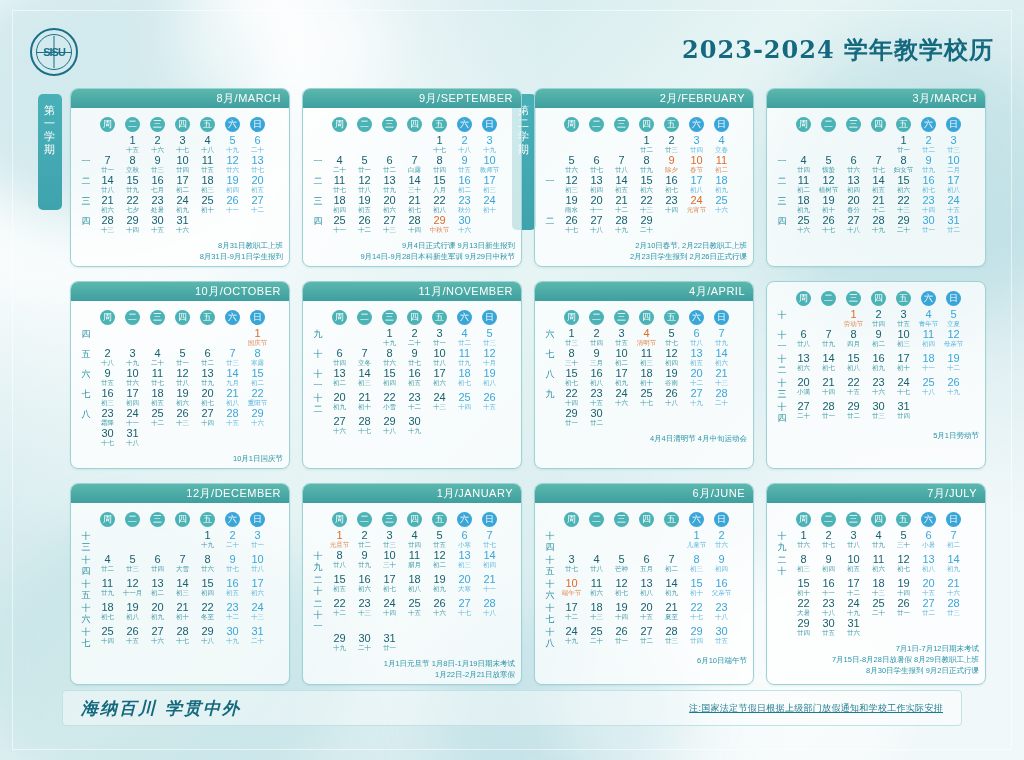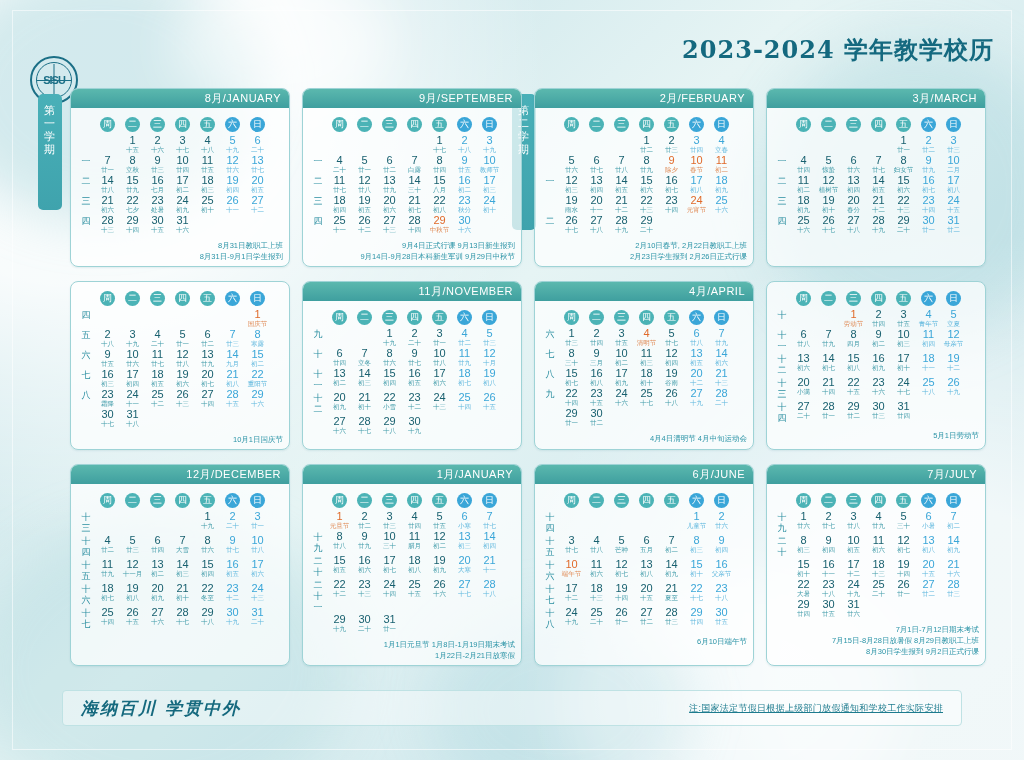--- a/index.html
+++ b/index.html
@@ -26,7 +26,7 @@
 
   
   .header{position:absolute;left:30px;top:28px;right:30px;height:56px;}
-  .logo-wrap{display:flex;align-items:flex-end;gap:9px;margin-top:28px;}
+  .logo-wrap{display:flex;align-items:flex-end;gap:9px;}
   .seal{width:44px;height:44px;border-radius:50%;border:2px solid #1b6f86;position:relative;flex:none;}
   .seal:before{content:"";position:absolute;inset:4px;border-radius:50%;border:1px solid #1b6f86;}
   .seal:after{content:"";position:absolute;left:50%;top:6px;bottom:6px;width:1px;background:#1b6f86;transform:translateX(-.5px);}

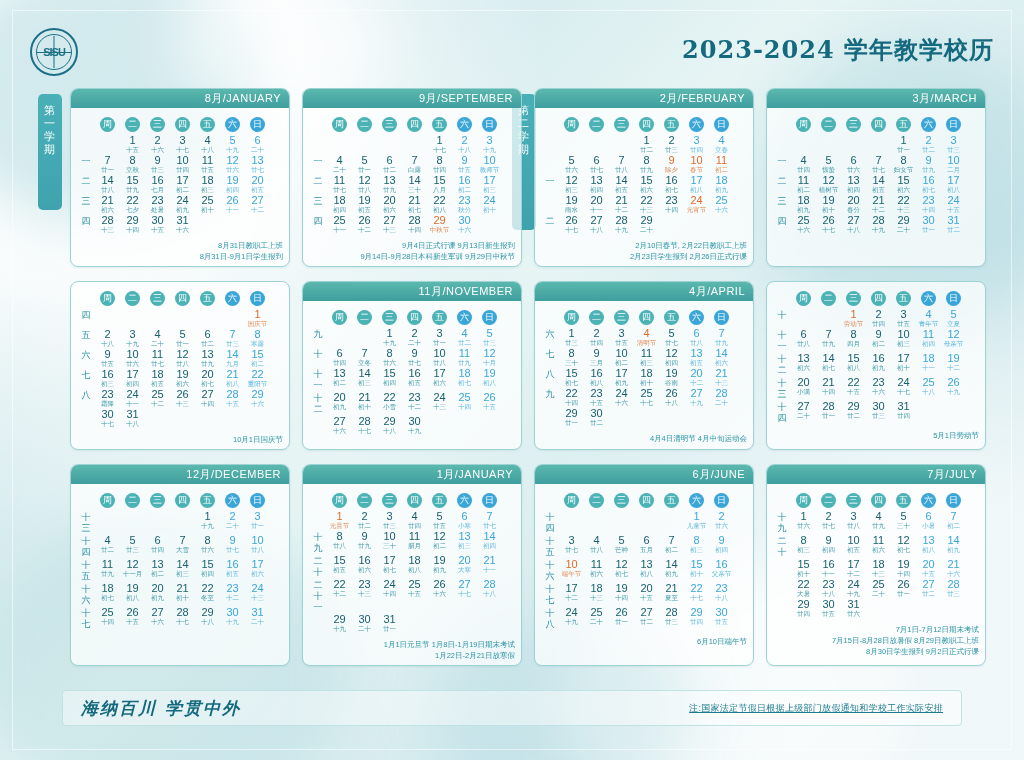--- a/index.html
+++ b/index.html
@@ -115,7 +115,7 @@
   <div class="grid" id="month-grid">
       <div class="row">
         <div class="month">
-          <div class="mhead">8月/JANUARY</div>
+          <div class="mhead">8月/MARCH</div>
           <div class="mbody">
             <div class="wkrow">
               <div class="wk"><i>周</i></div>

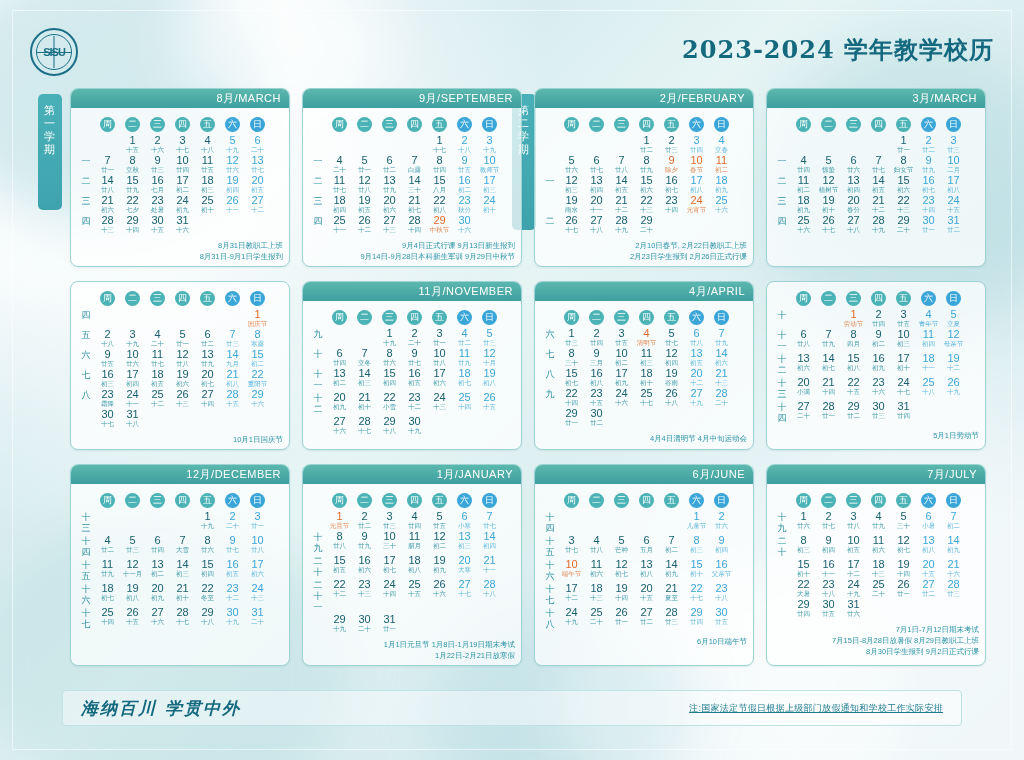--- a/index.html
+++ b/index.html
@@ -874,6 +874,7 @@
       </div>
       <div class="row">
         <div class="month">
+          <div class="mhead">10月/OCTOBER</div>
           <div class="mbody">
             <div class="wkrow">
               <div class="wk"><i>周</i></div>

